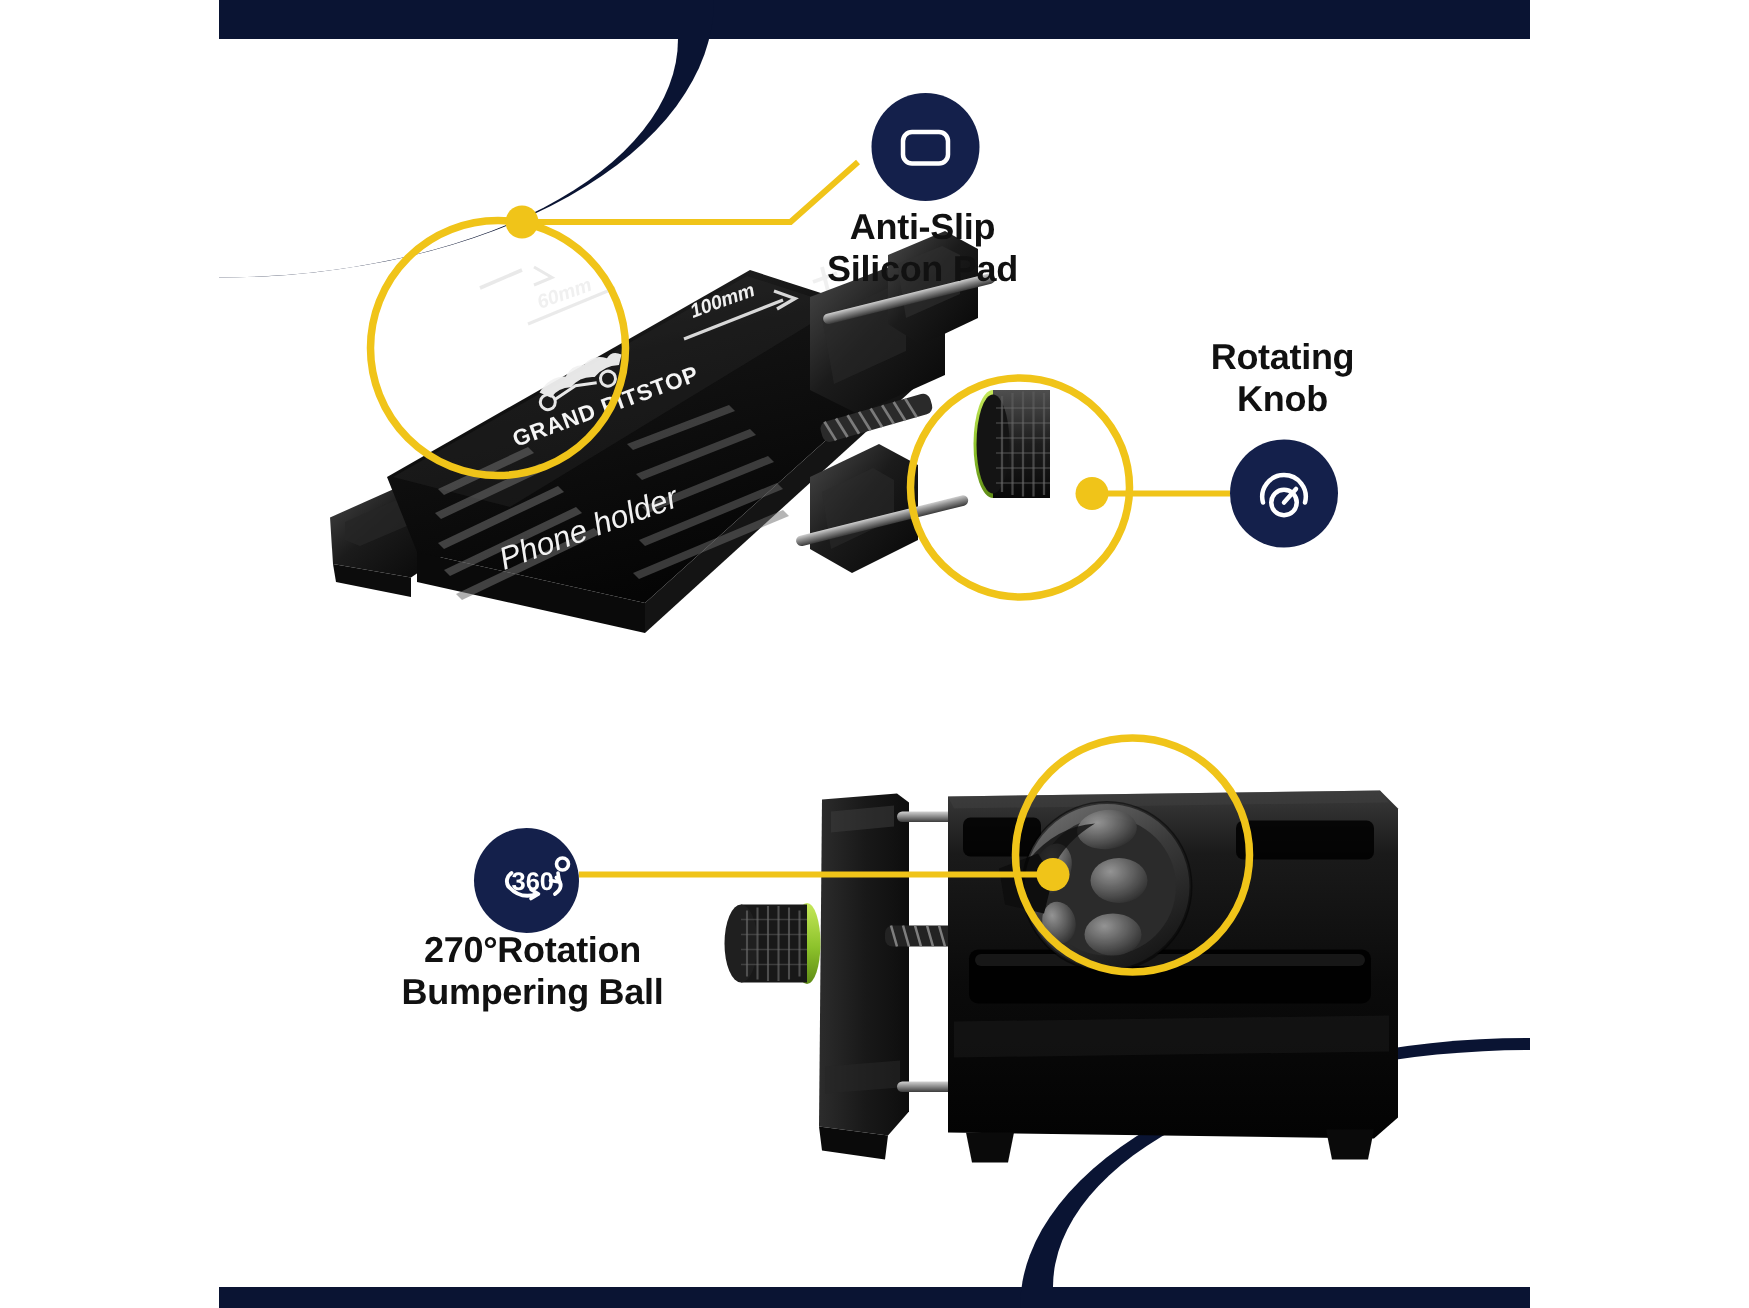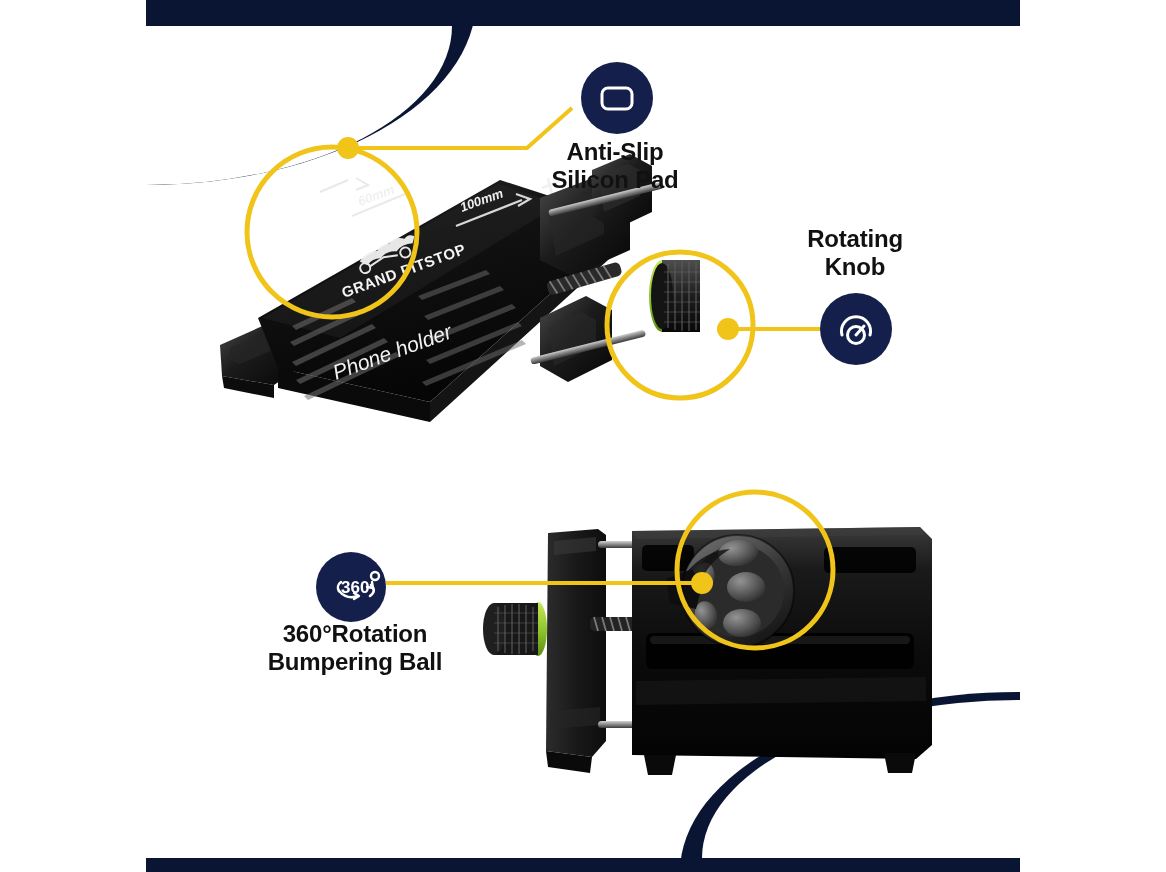--- a/index.html
+++ b/index.html
@@ -421,7 +421,7 @@
       <path d="M42,20 L43,26 L37,25" fill="none" stroke="#ffffff" stroke-width="2.4" stroke-linecap="round" stroke-linejoin="round"></path>
     </svg>
   </div>
-  <div class="callout-label" style="left:240px; top:620px; width:230px;">360°Rotation
+  <div class="callout-label" style="left:240px; top:620px; width:230px;">270°Rotation
 Bumpering Ball</div>
 
 </div>

